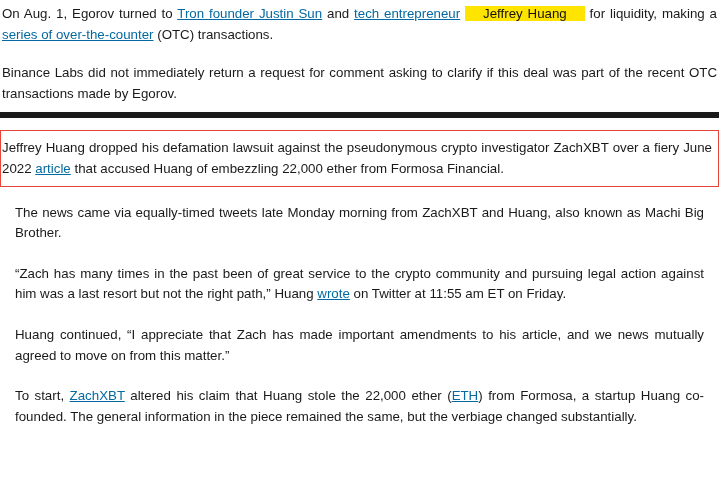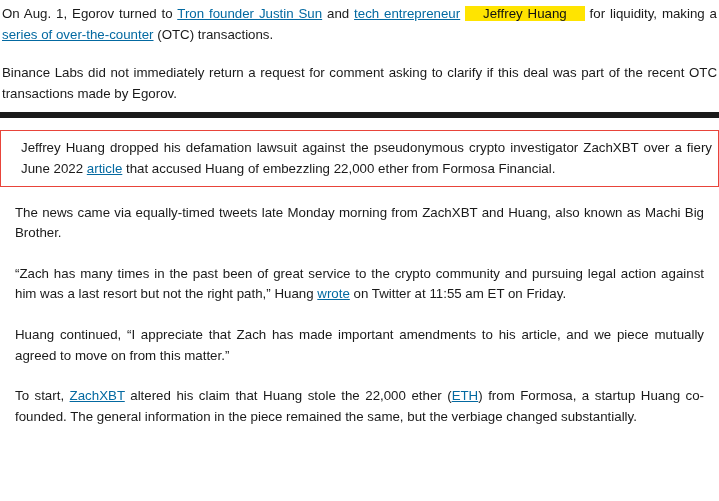--- a/index.html
+++ b/index.html
@@ -50,7 +50,7 @@
   .highlight-box {
     border: 1.5px solid #e8443a;
     box-sizing: border-box;
-    padding: 7px 6px 6px 20px;
+    padding: 7px 6px 6px 1px;
     margin: 12px 0 16px 0;
   }
   .highlight-box p {

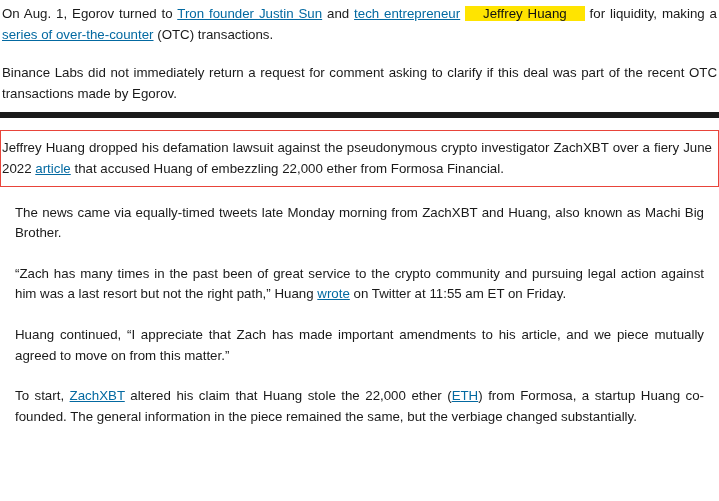--- a/index.html
+++ b/index.html
@@ -92,7 +92,7 @@
 
     <p class="para"><span>“Zach has many times in the past been of great service to the crypto community and pursuing legal action against him was a last resort but not the right path,” Huang </span><a class="link">wrote</a><span> on Twitter at 11:55 am ET on Friday.</span></p>
 
-    <p class="para">Huang continued, “I appreciate that Zach has made important amendments to his article, and we piece mutually agreed to move on from this matter.”</p>
+    <p class="para">Huang continued, “I appreciate that Zach has made important amendments to his article, and we news mutually agreed to move on from this matter.”</p>
 
     <p class="para tight"><span>To start, </span><a class="link">ZachXBT</a><span> altered his claim that Huang stole the 22,000 ether (</span><a class="link">ETH</a><span>) from Formosa, a startup Huang co-founded. The general information in the piece remained the same, but the verbiage changed substantially.</span></p>
 

